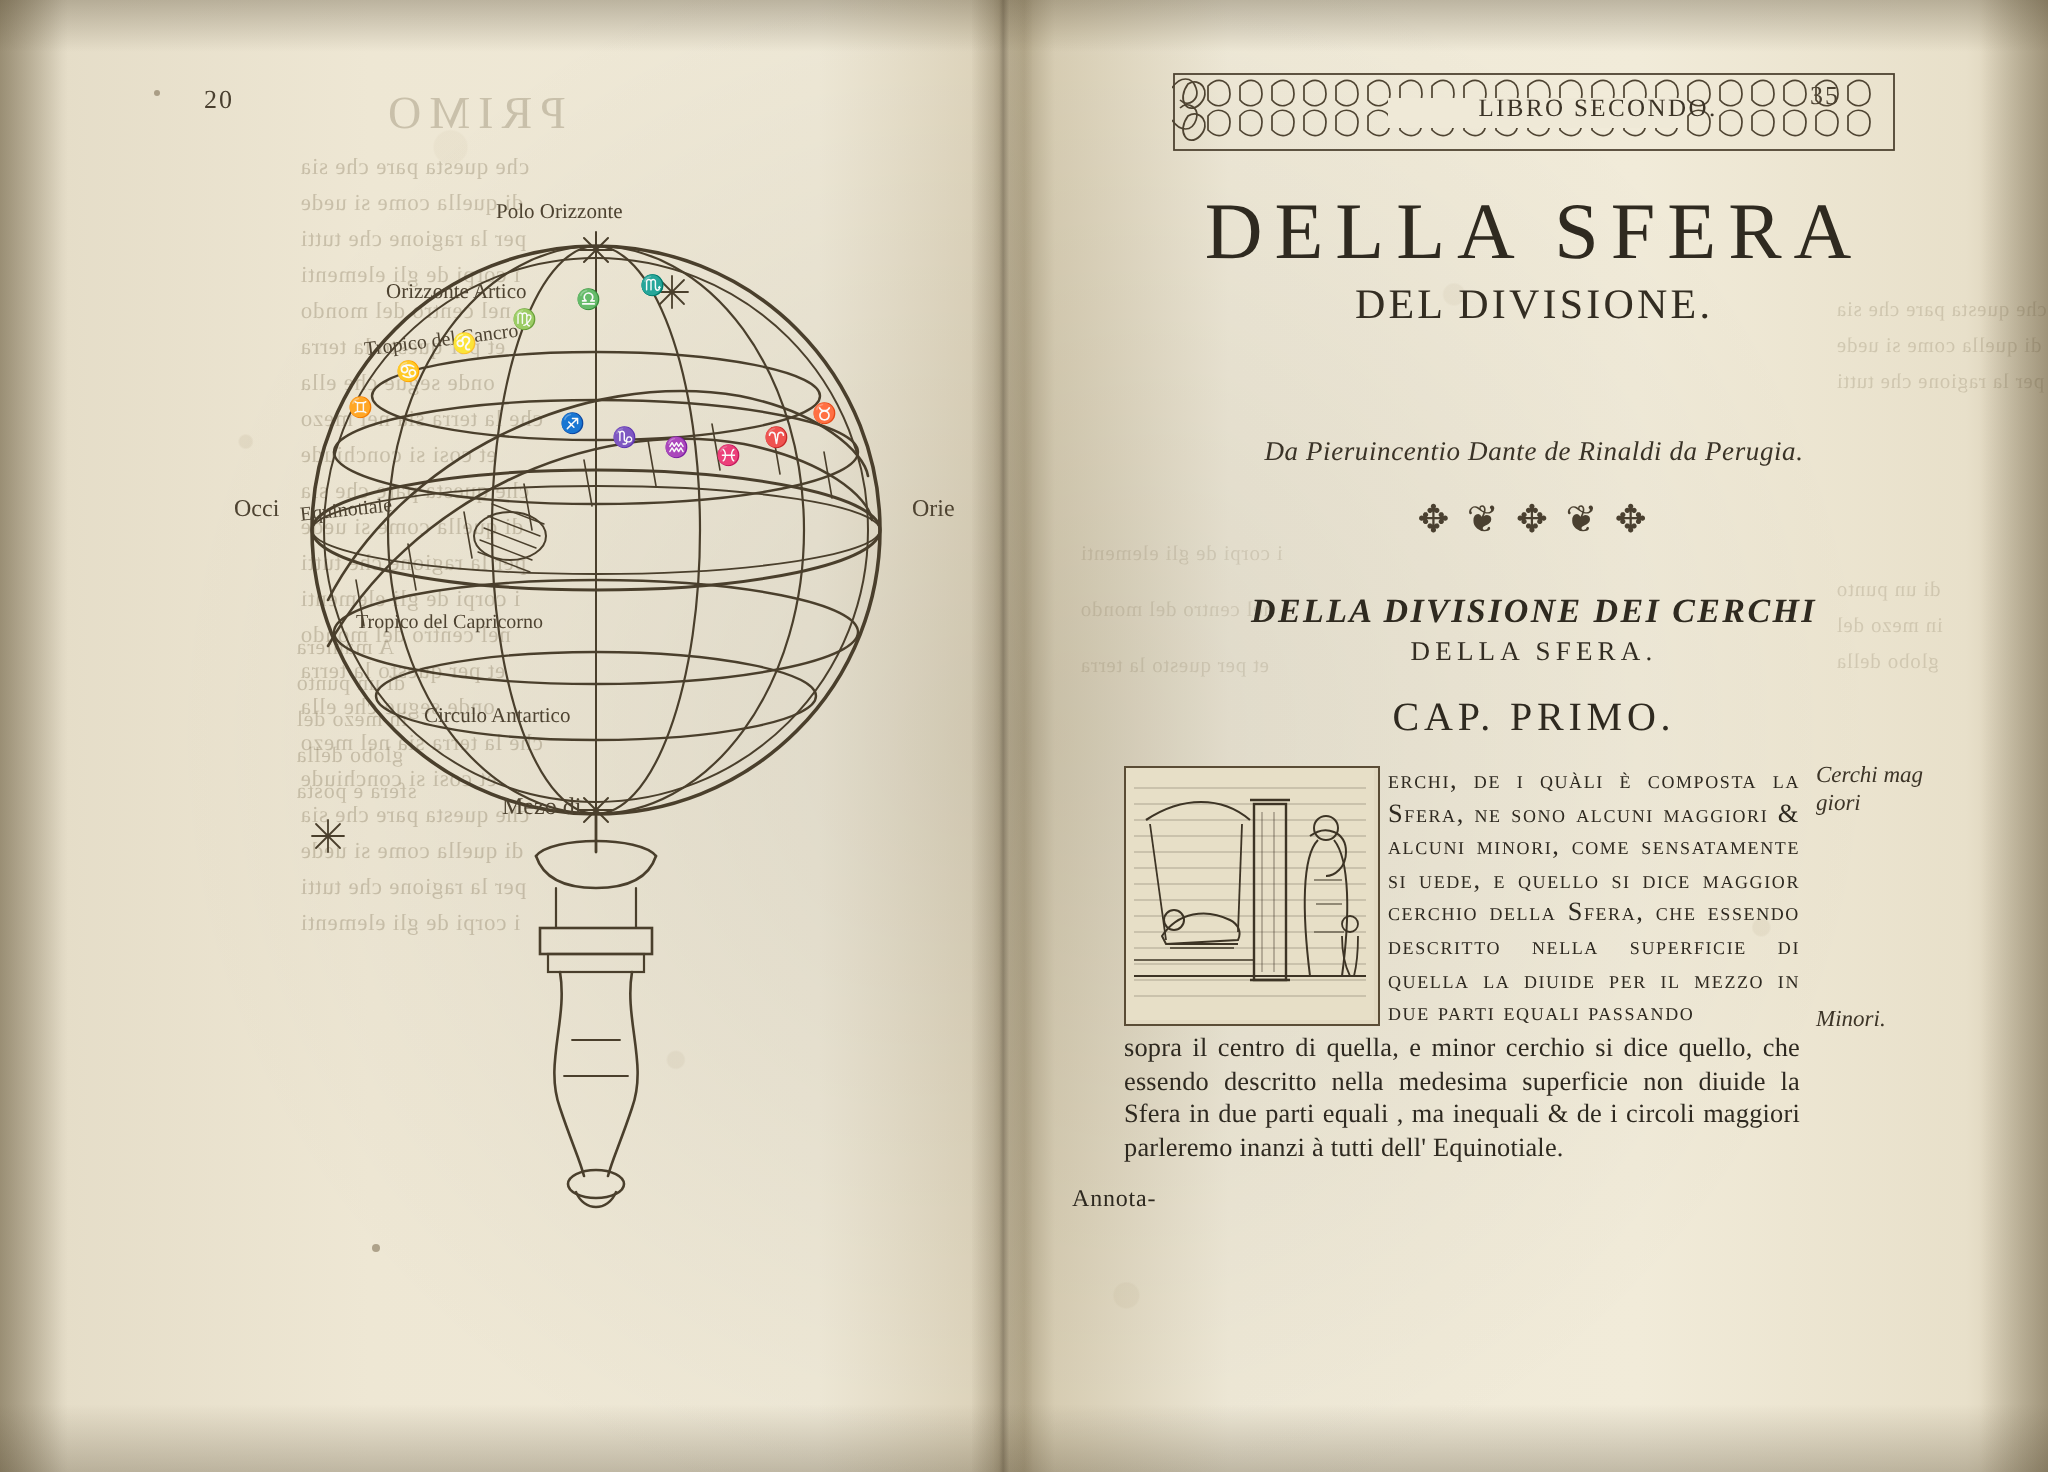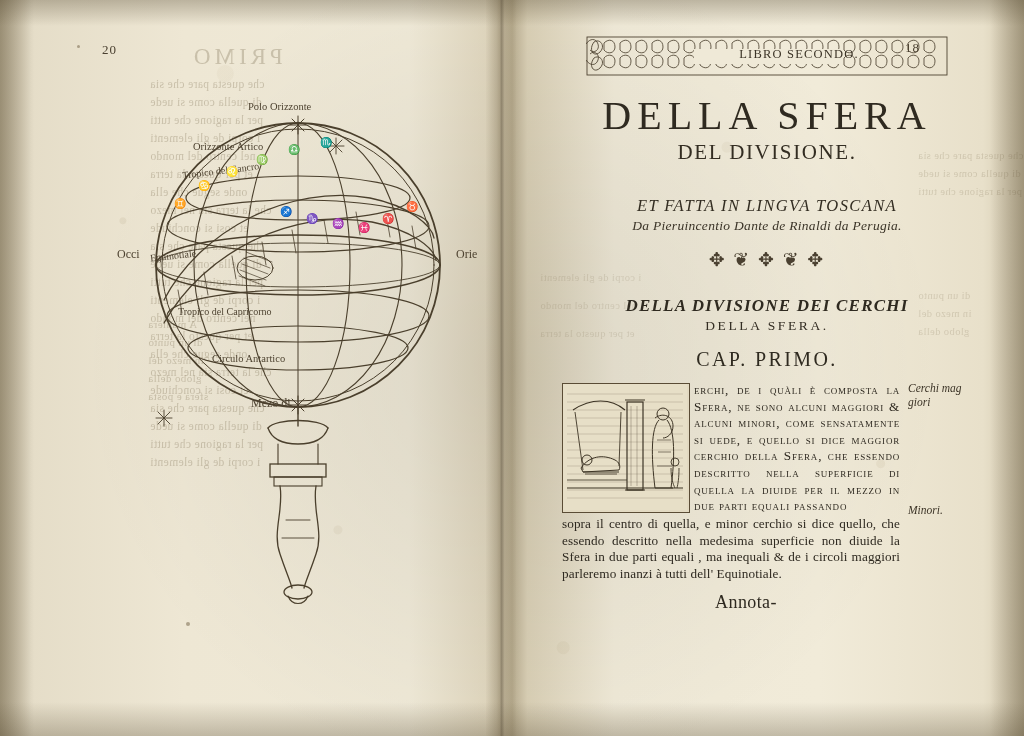--- a/index.html
+++ b/index.html
@@ -449,7 +449,7 @@
       <div class="ghost ghost-line" style="left:30px; top:328px; font-size:10.5px; opacity:.6;">et per questo la terra</div>
     </div>
 
-    <div class="folio" style="left:395px; top:40px;">18</div>
+    <div class="folio" style="left:395px; top:40px;">35</div>
 
     <div class="headpiece">
       <svg width="362" height="40" viewBox="0 0 362 40" xmlns="http://www.w3.org/2000/svg">

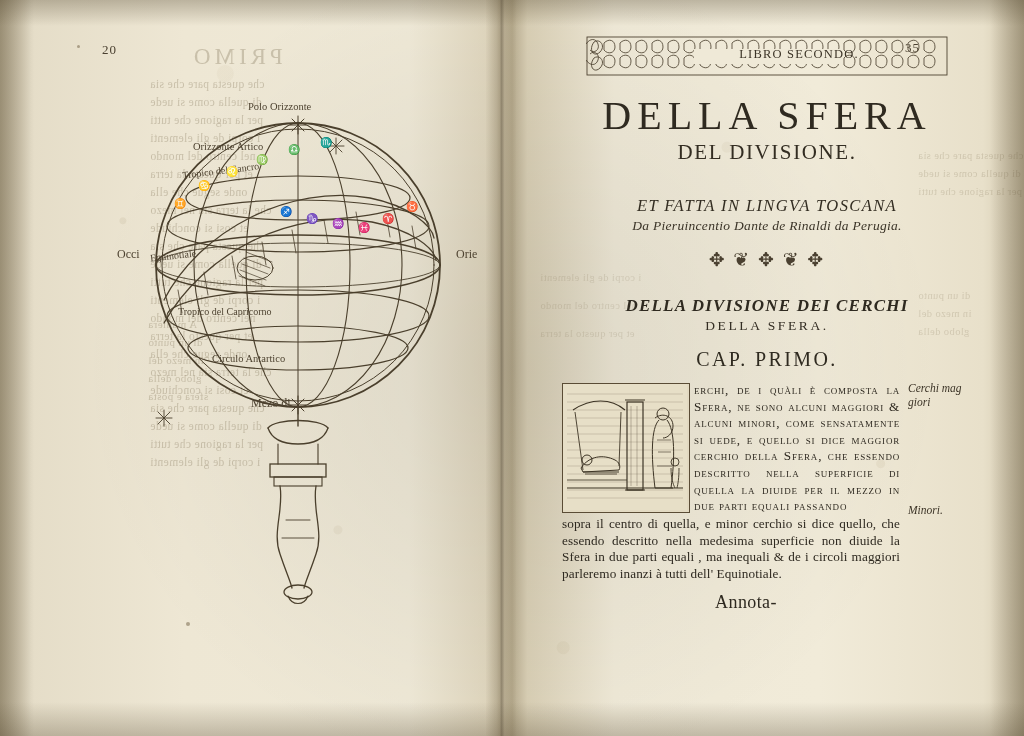--- a/index.html
+++ b/index.html
@@ -561,7 +561,6 @@
 
     <div class="title-main">DELLA SFERA</div>
     <div class="title-sub">DEL DIVISIONE.</div>
-    <div class="title-lingua">ET FATTA IN LINGVA TOSCANA</div>
     <div class="title-author">Da Pieruincentio Dante de Rinaldi da Perugia.</div>
 
     <div class="ornament-mid">✥ ❦ ✥ ❦ ✥</div>

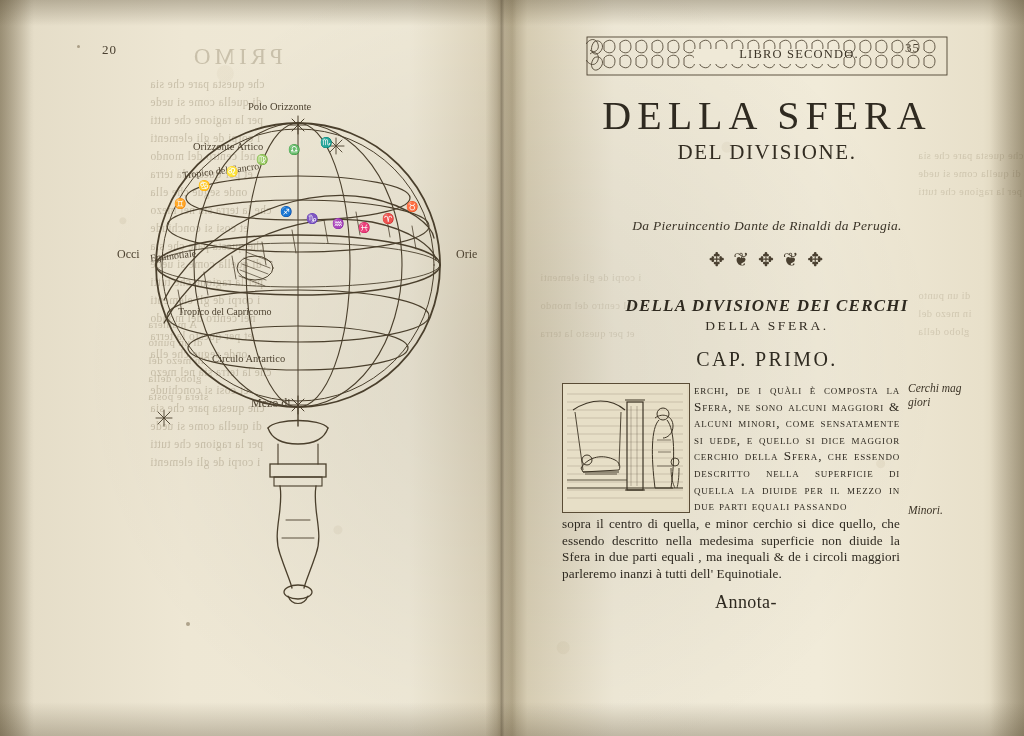--- a/index.html
+++ b/index.html
@@ -281,8 +281,8 @@
   .catchword {
     position: absolute;
     left: 26px; top: 592px; width: 420px;
-    text-align: center;
-    font-size: 18px;
+    text-align: left;
+    font-size: 12px;
     color: #2e2920;
     letter-spacing: 0.4px;
   }

